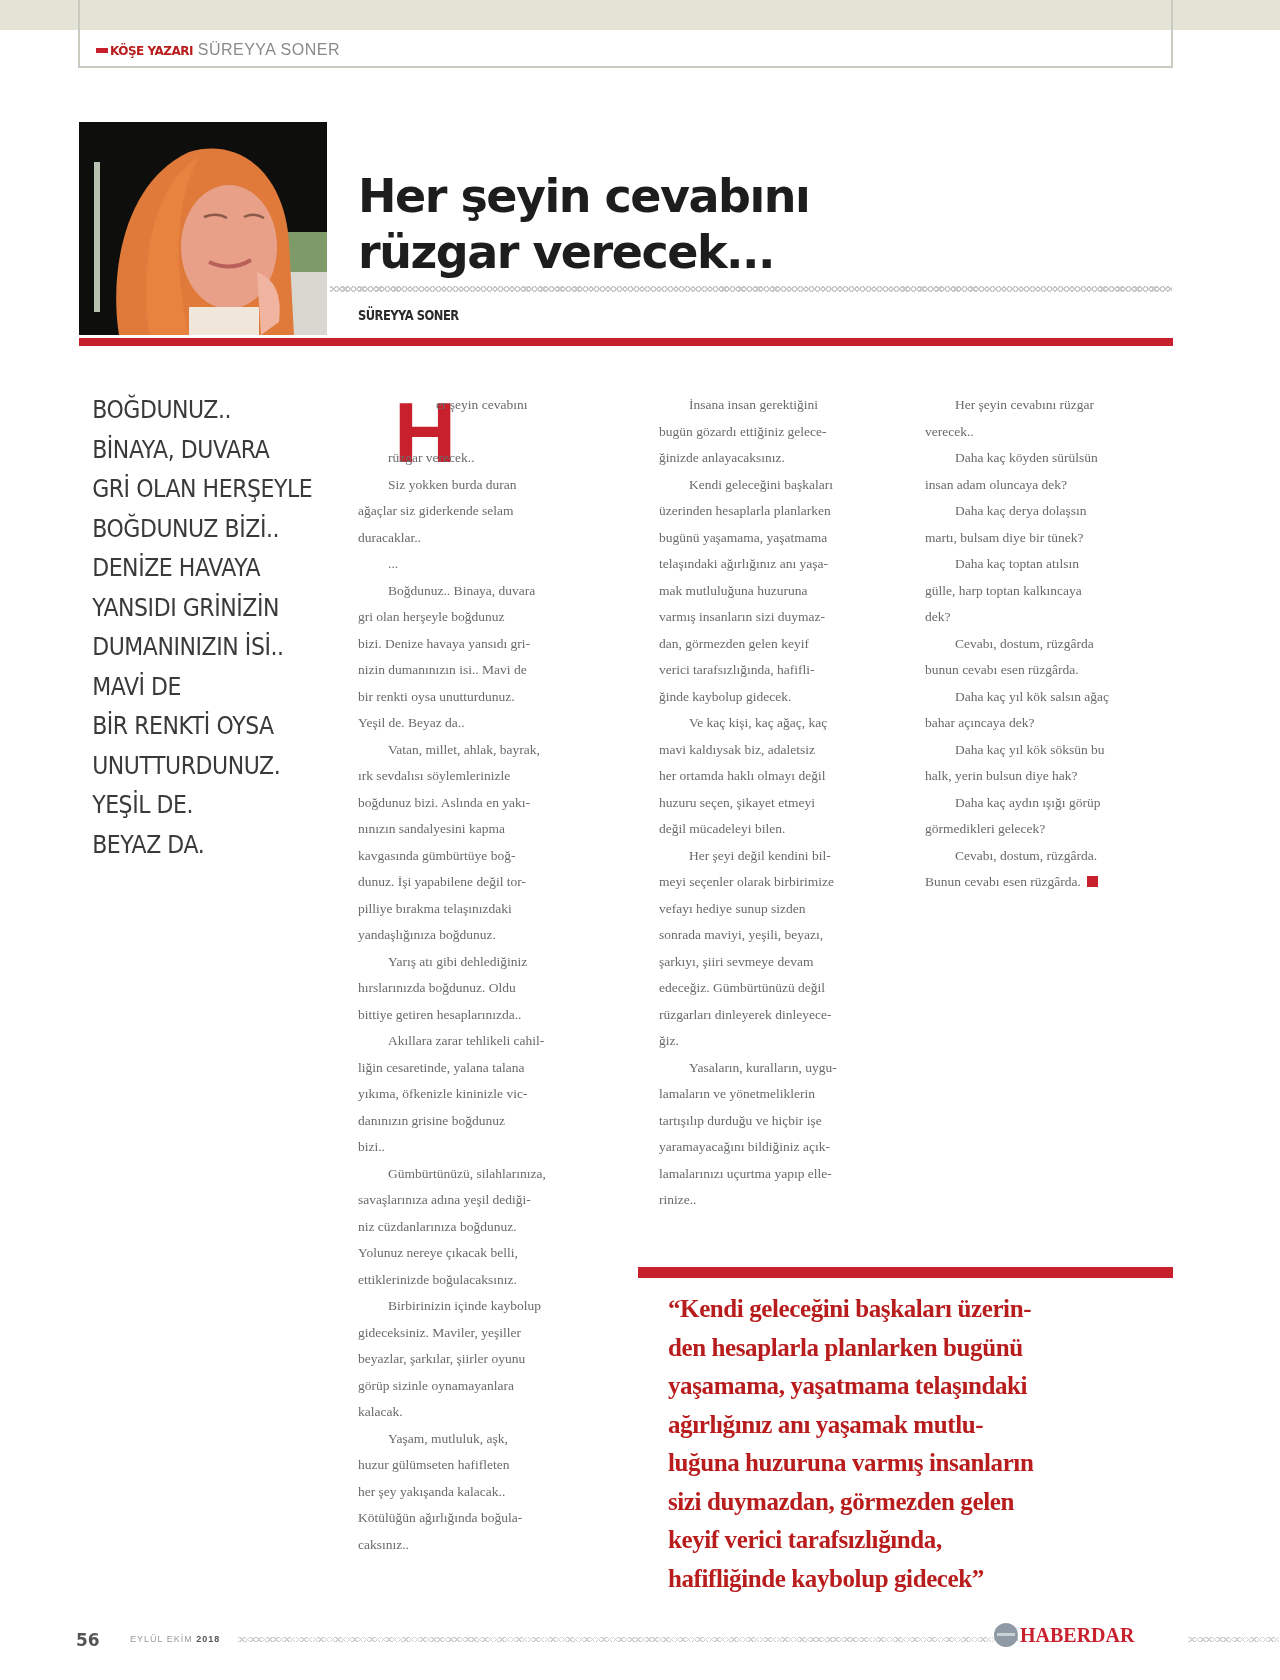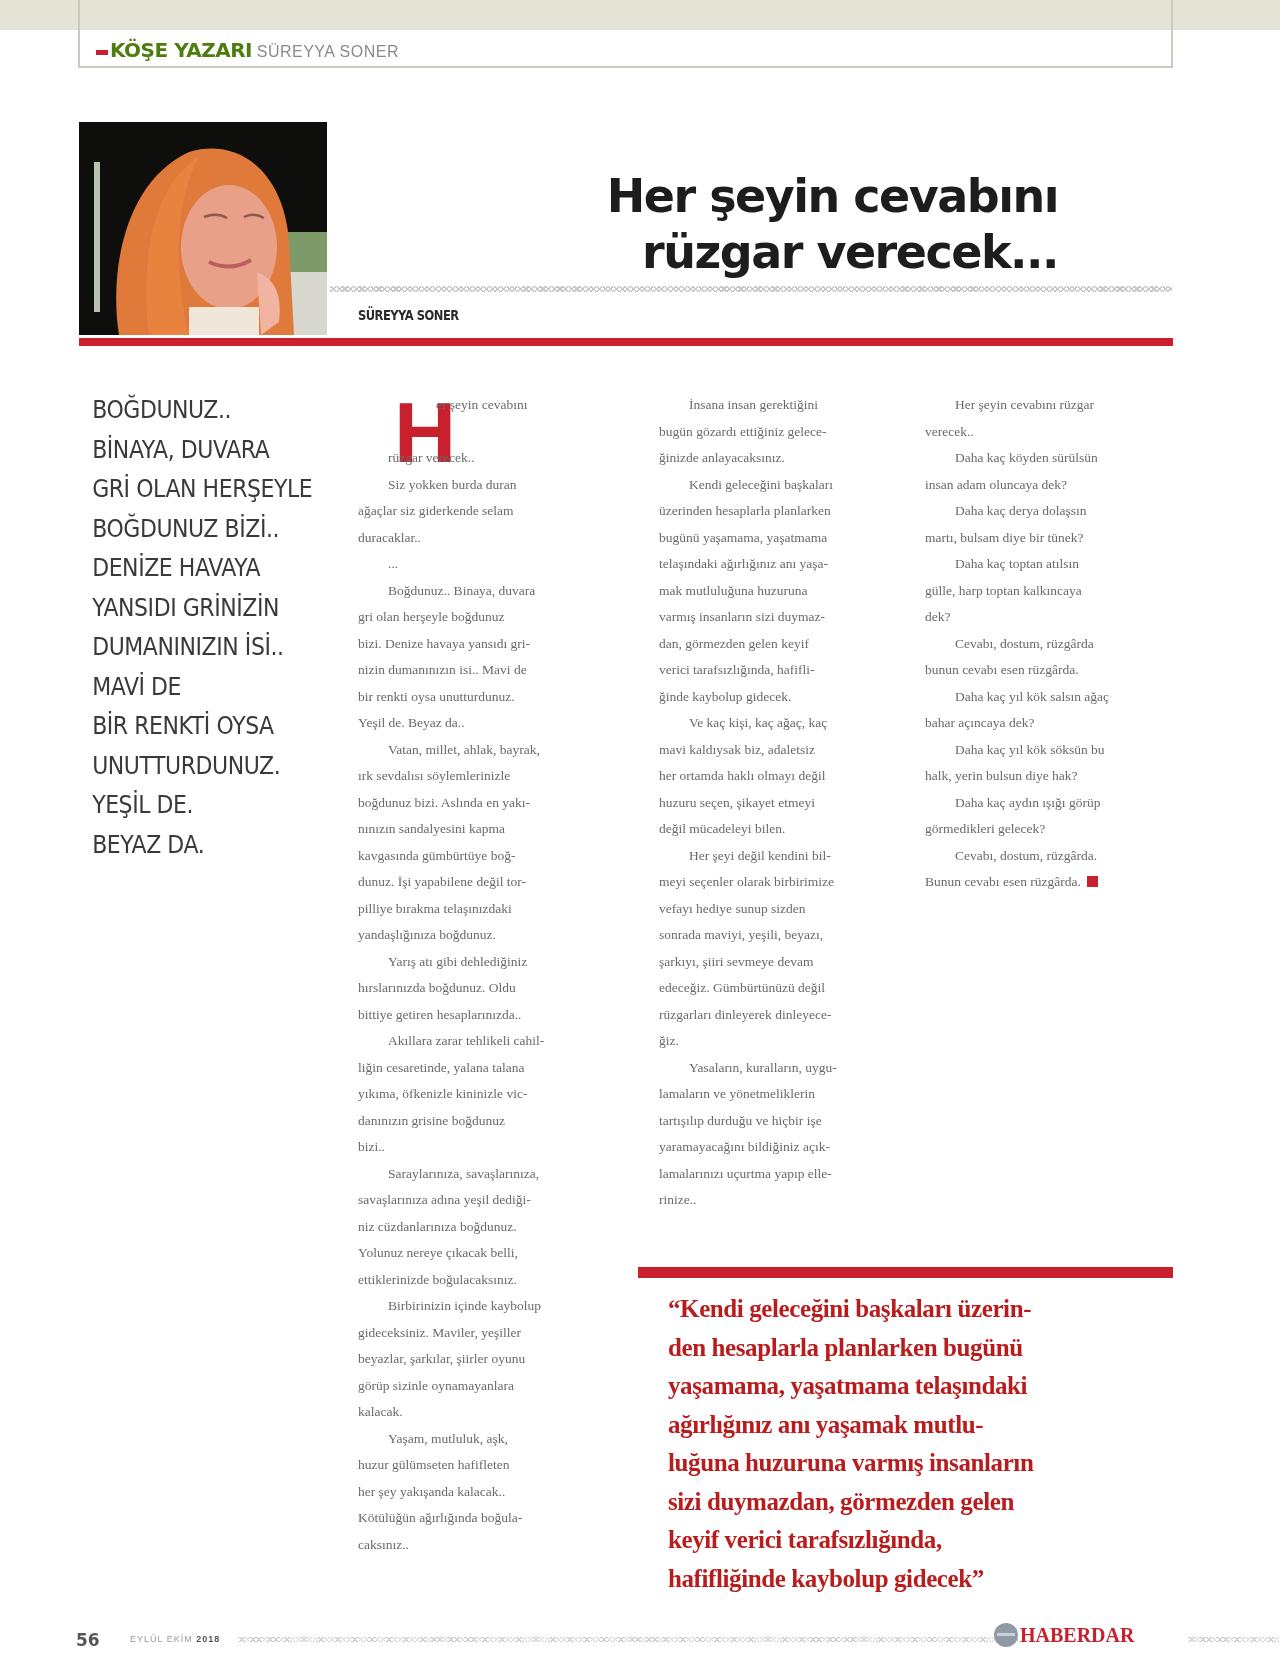--- a/index.html
+++ b/index.html
@@ -23,7 +23,7 @@
       position: absolute; left: 96px; top: 40px; font-size: 17px; line-height: 20px; white-space: nowrap;
     }
     .kicker .dash { display: inline-block; width: 12px; height: 5px; background: #c8202d; vertical-align: middle; margin-right: 2px; }
-    .kicker .label { font-family: "DejaVu Sans", sans-serif; font-weight: bold; color: #4d7c0f; letter-spacing: -0.5px; font-size: 20px; }
+    .kicker .label { font-family: "DejaVu Sans", sans-serif; font-weight: bold; color: #b91c1c; letter-spacing: -0.5px; font-size: 12px; }
     .kicker .name { color: #8a8a8a; letter-spacing: 0.5px; font-size: 16px; }
 
     .photo {

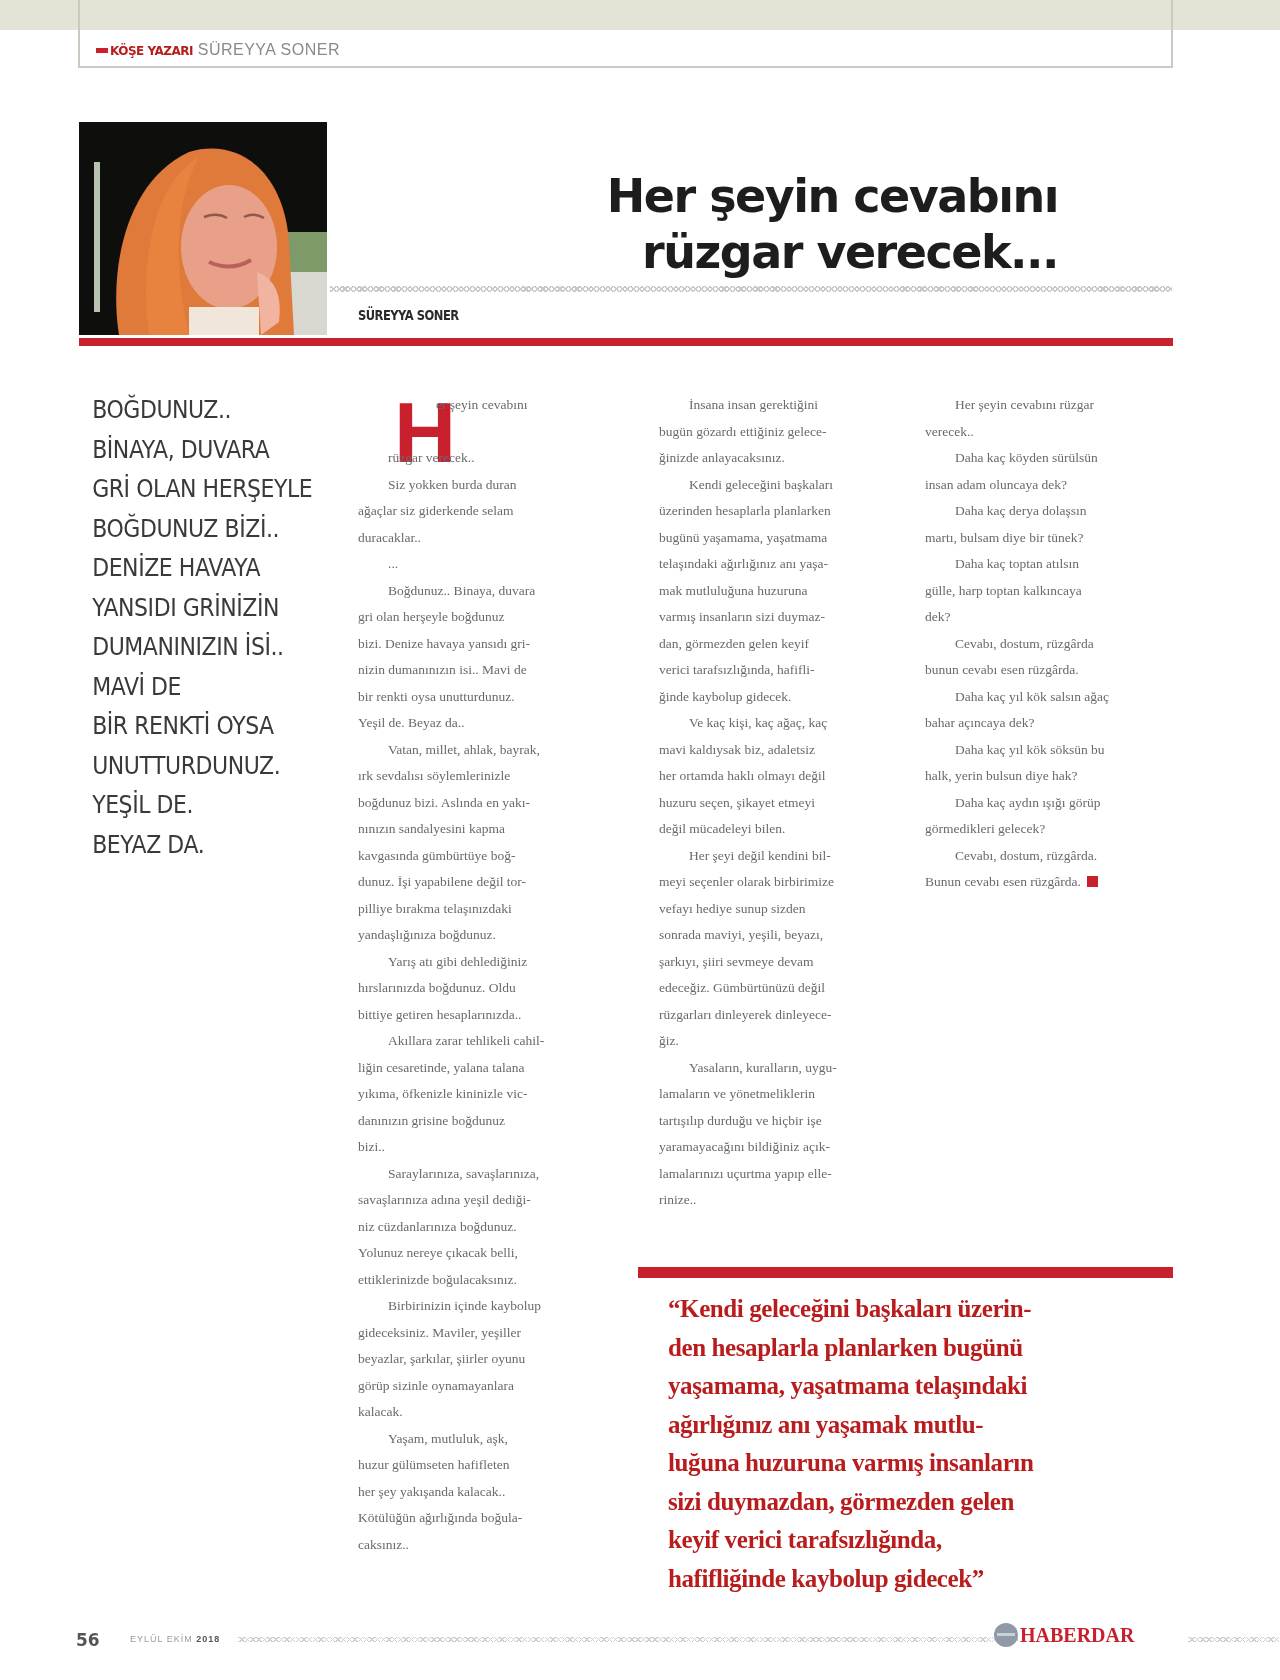--- a/index.html
+++ b/index.html
@@ -35,7 +35,7 @@
     .title {
       position: absolute; left: 358px; top: 168px; width: 700px;
       font-family: "DejaVu Sans", sans-serif; font-weight: bold;
-      font-size: 46px; line-height: 56px; color: #1d1d1d; letter-spacing: -1.5px; text-align: right;
+      font-size: 46px; line-height: 56px; color: #1d1d1d; letter-spacing: -1.5px;
     }
     .title div { white-space: nowrap; }
     .zigzag {

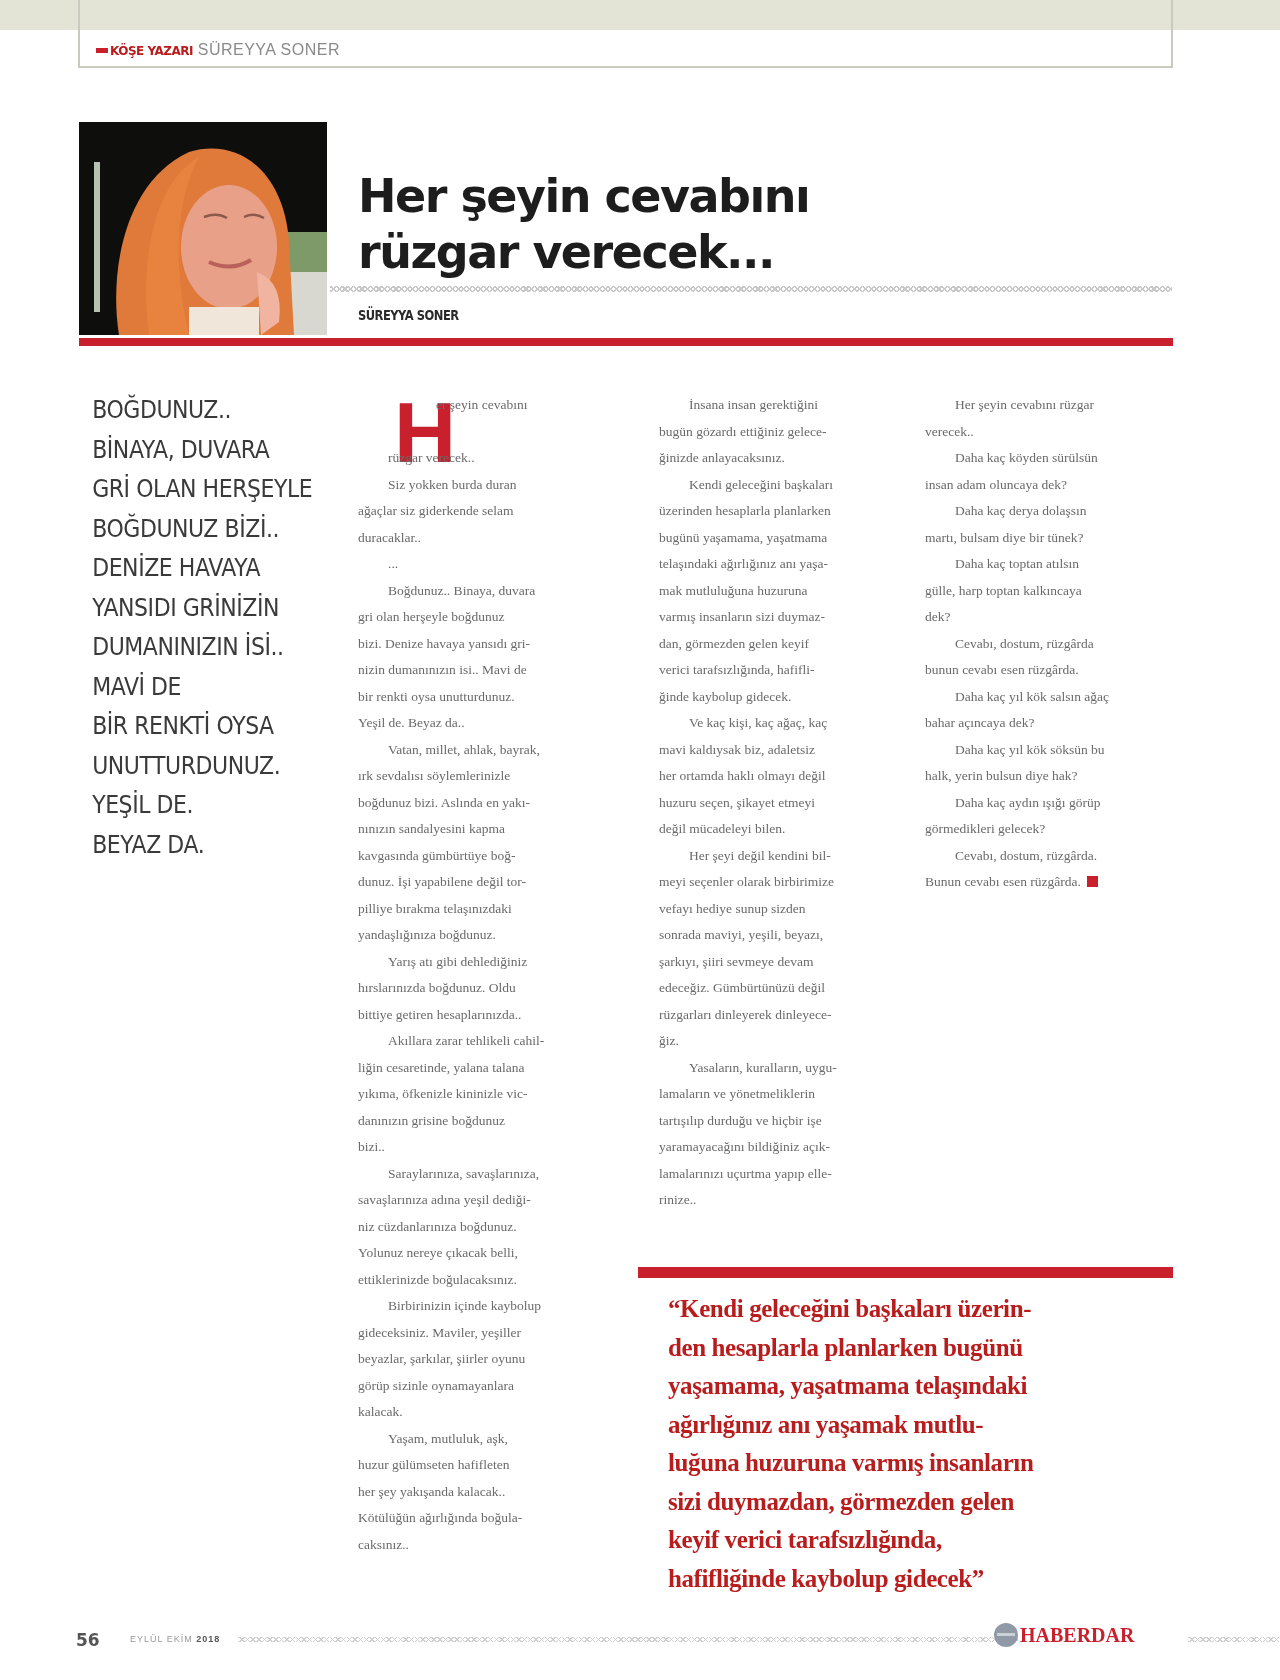--- a/index.html
+++ b/index.html
@@ -193,7 +193,7 @@
     <div class="ln"><span>yıkıma, öfkenizle kininizle vic-</span></div>
     <div class="ln"><span>danınızın grisine boğdunuz</span></div>
     <div class="ln"><span>bizi..</span></div>
-    <div class="ln ind"><span>Saraylarınıza, savaşlarınıza,</span></div>
+    <div class="ln ind"><span>Gümbürtünüzü, silahlarınıza,</span></div>
     <div class="ln"><span>savaşlarınıza adına yeşil dediği-</span></div>
     <div class="ln"><span>niz cüzdanlarınıza boğdunuz.</span></div>
     <div class="ln"><span>Yolunuz nereye çıkacak belli,</span></div>

